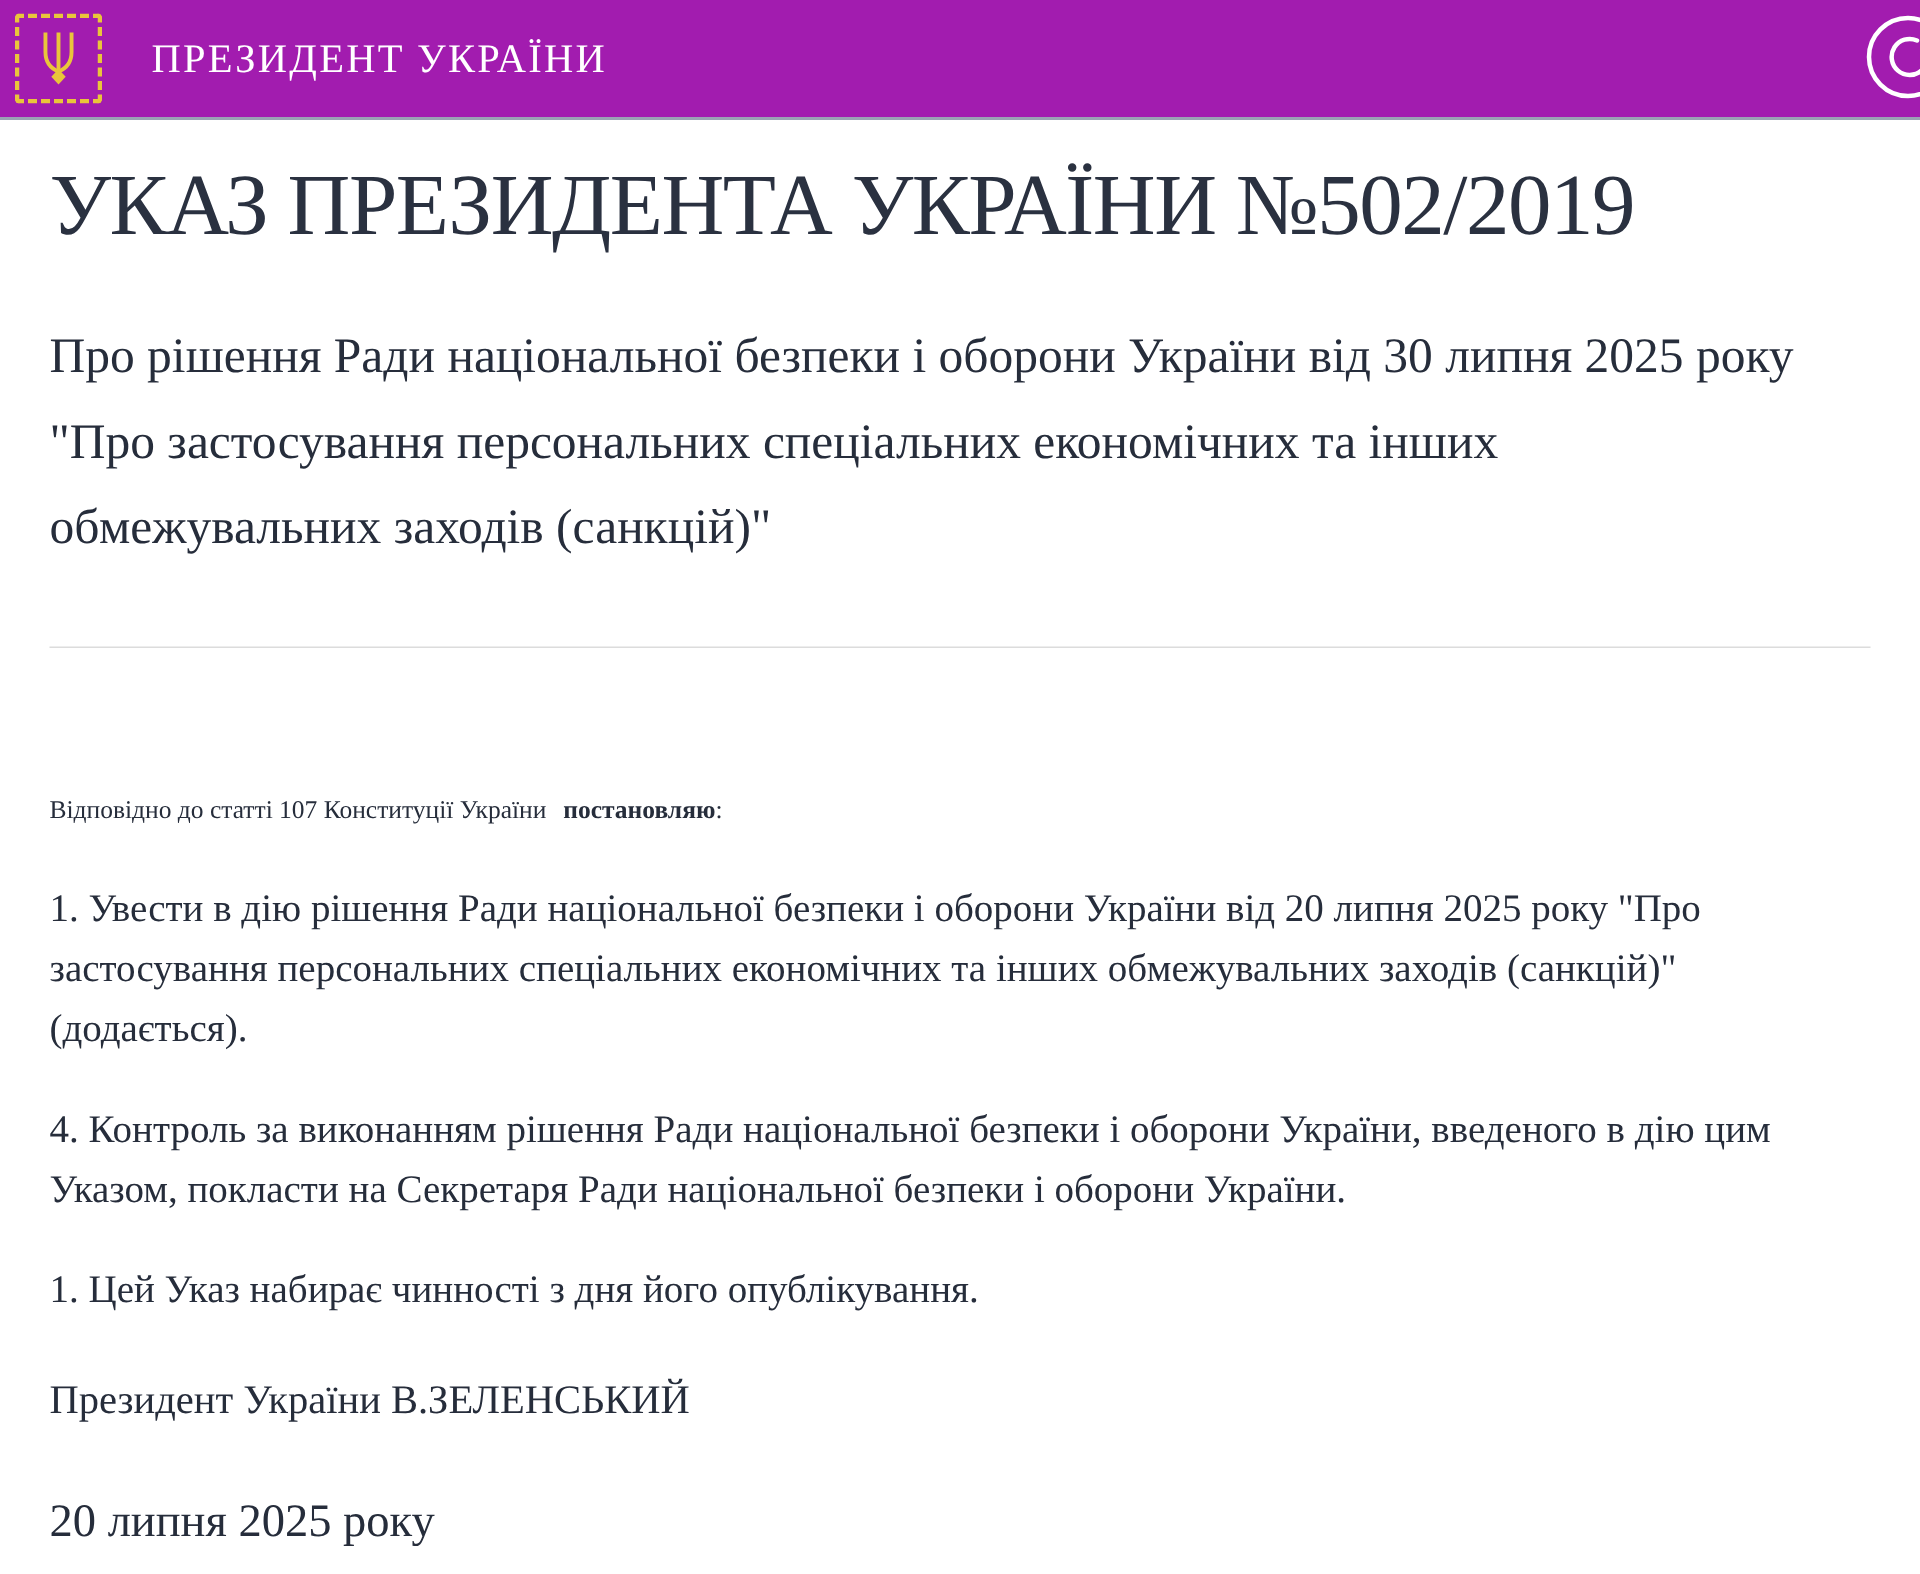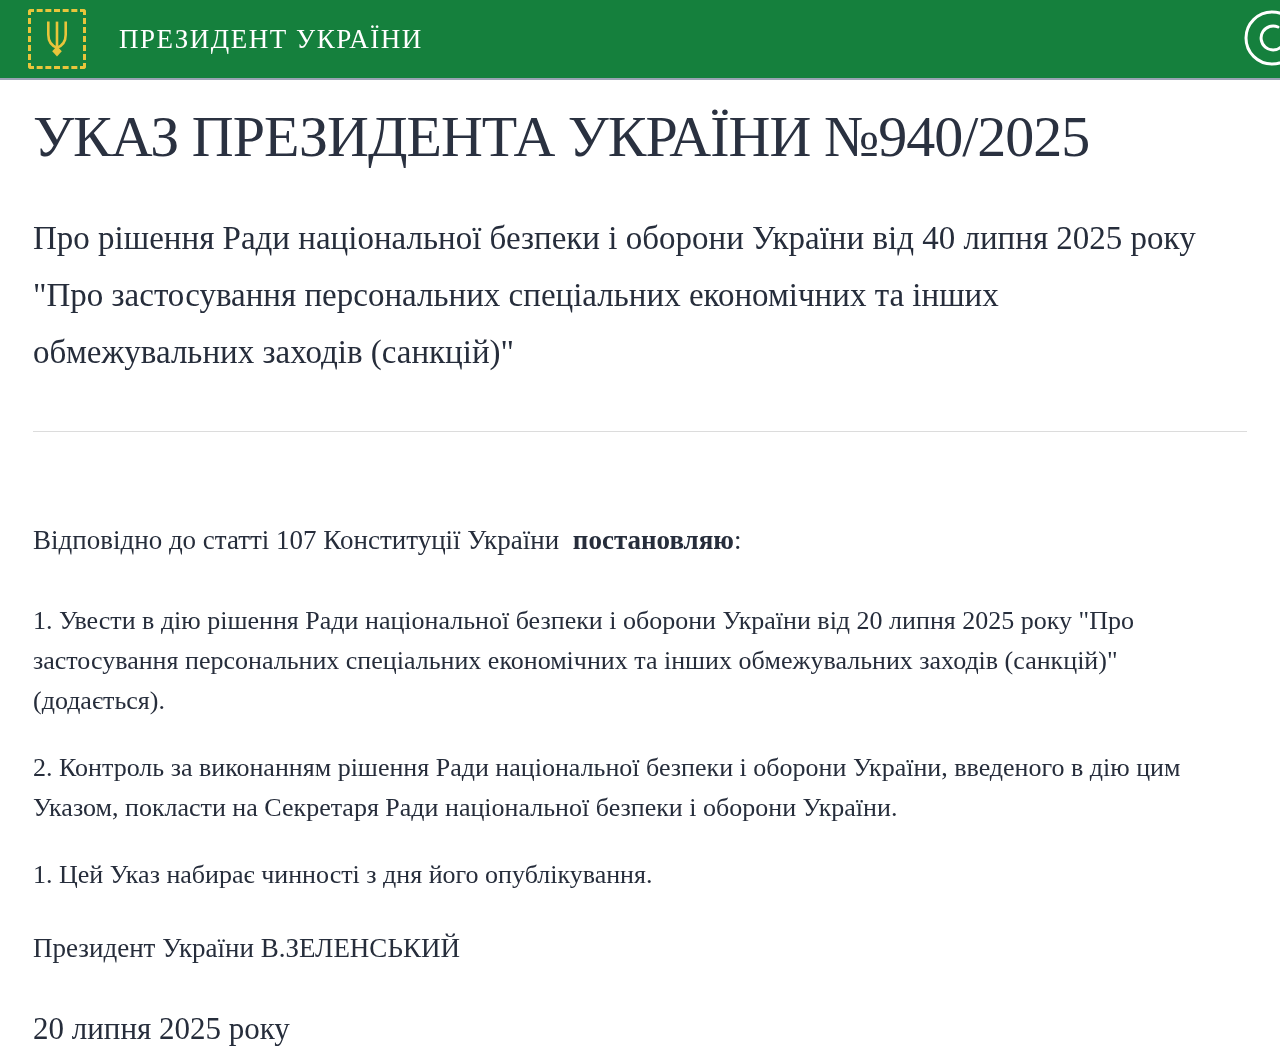--- a/index.html
+++ b/index.html
@@ -17,11 +17,11 @@
   .site-header {
     position: relative;
     height: 80px;
-    background: #15803d;
+    background: #a21caf;
     border-bottom: 2px solid #9aa3b4;
     display: flex;
     align-items: center;
-    padding-left: 28px;
+    padding-left: 10px;
     overflow: hidden;
   }
   .logo-link {

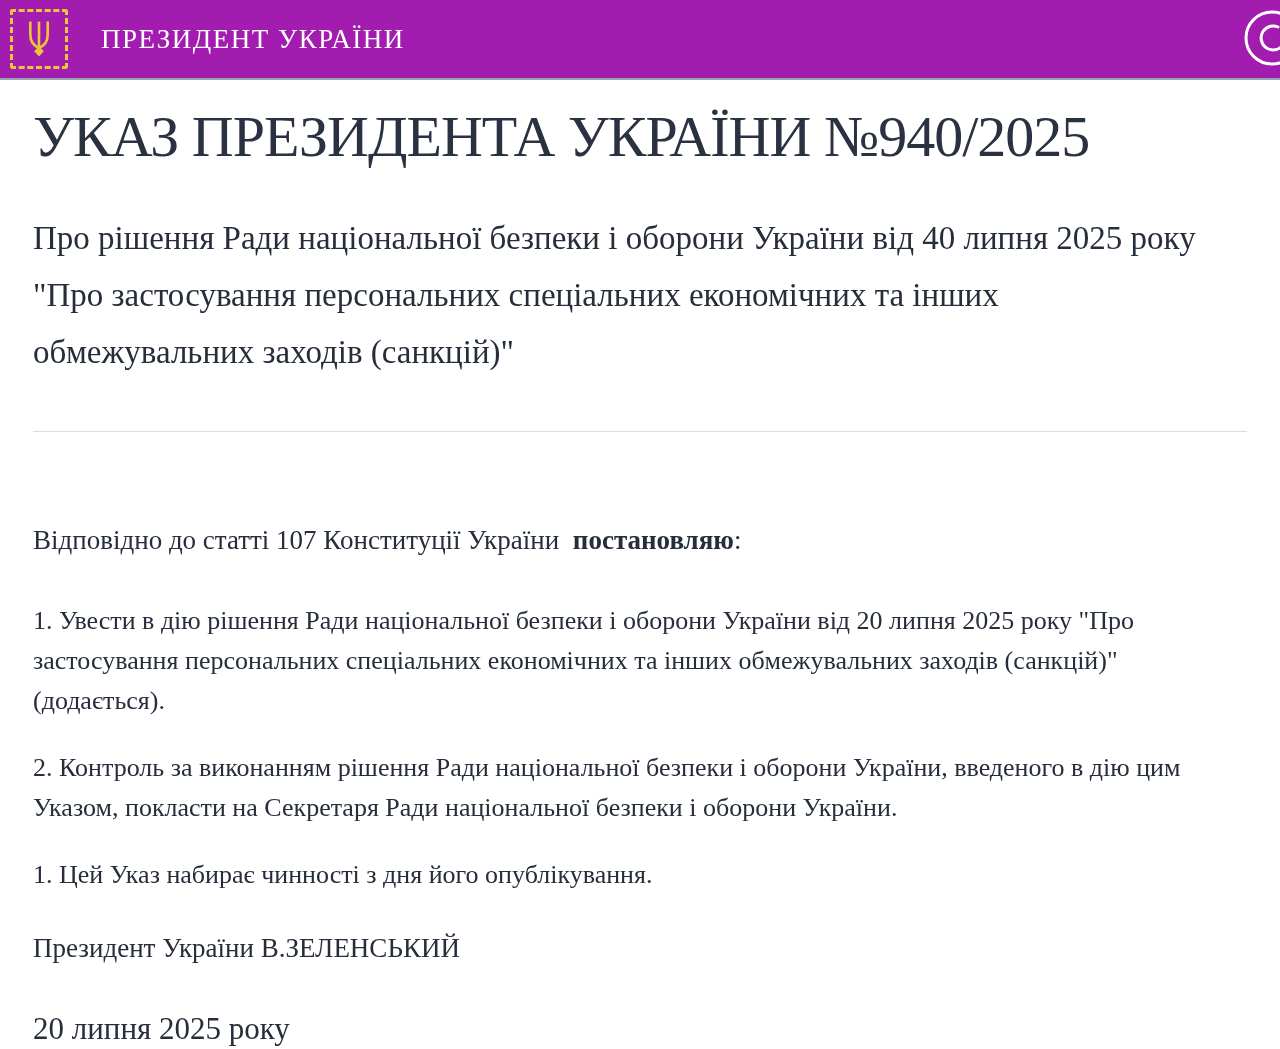--- a/index.html
+++ b/index.html
@@ -133,7 +133,7 @@
 </header>
 
 <main class="doc-main">
-  <h1 class="decree-title">УКАЗ ПРЕЗИДЕНТА УКРАЇНИ №940/2025</h1>
+  <h1 class="decree-title">УКАЗ ПРЕЗИДЕНТА УКРАЇНИ №502/2019</h1>
 
   <h2 class="decree-subtitle">Про рішення Ради національної безпеки і оборони України від 40 липня 2025 року "Про застосування персональних спеціальних економічних та інших обмежувальних заходів (санкцій)"</h2>
 

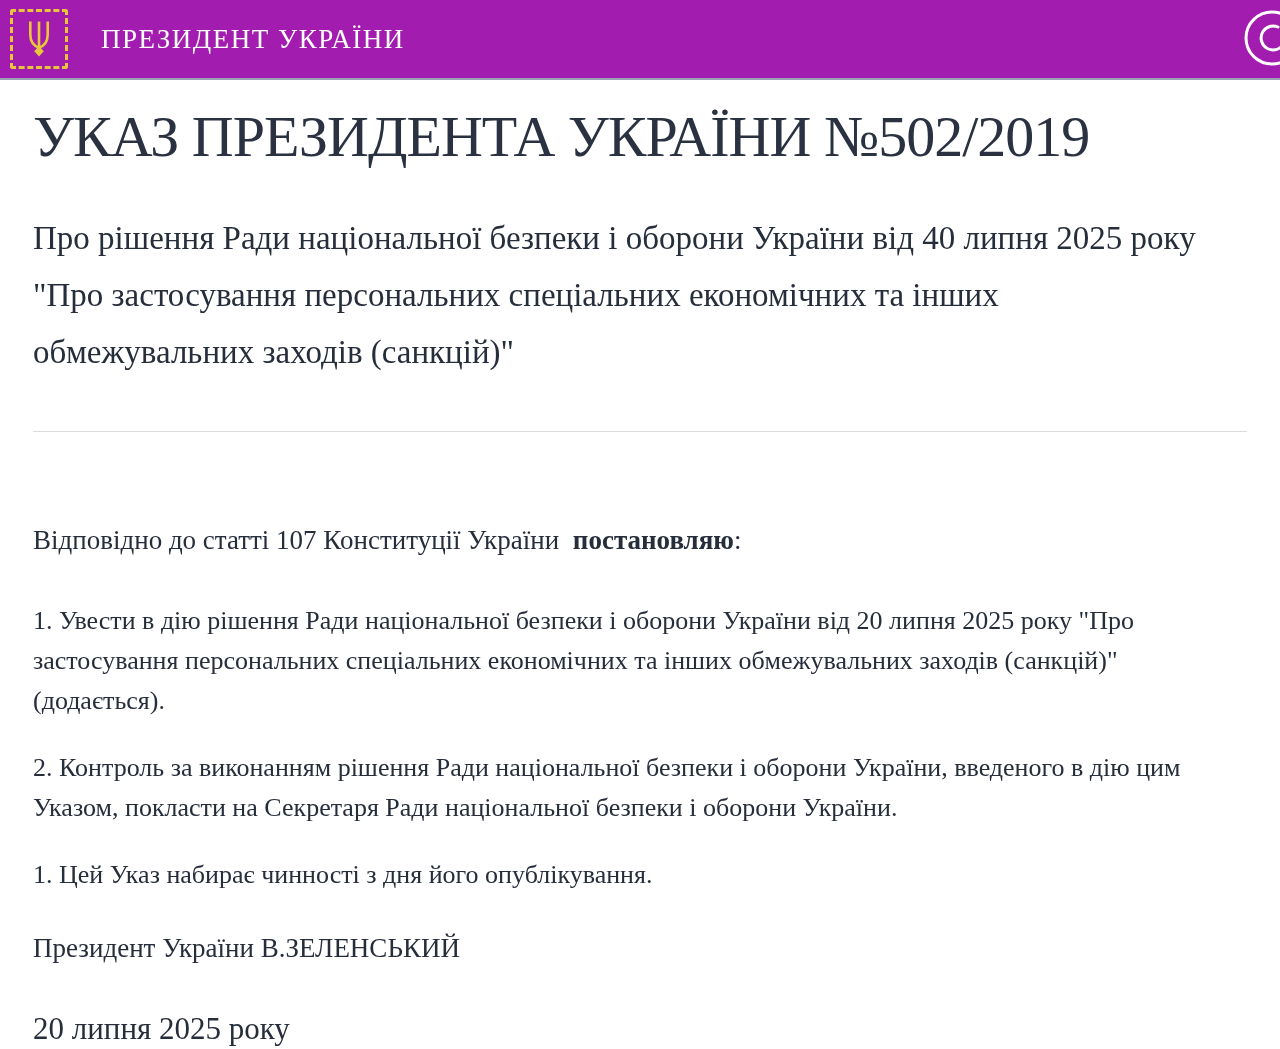--- a/index.html
+++ b/index.html
@@ -135,7 +135,7 @@
 <main class="doc-main">
   <h1 class="decree-title">УКАЗ ПРЕЗИДЕНТА УКРАЇНИ №502/2019</h1>
 
-  <h2 class="decree-subtitle">Про рішення Ради національної безпеки і оборони України від 40 липня 2025 року "Про застосування персональних спеціальних економічних та інших обмежувальних заходів (санкцій)"</h2>
+  <h2 class="decree-subtitle">Про рішення Ради національної безпеки і оборони України від 30 липня 2025 року "Про застосування персональних спеціальних економічних та інших обмежувальних заходів (санкцій)"</h2>
 
   <hr class="divider">
 

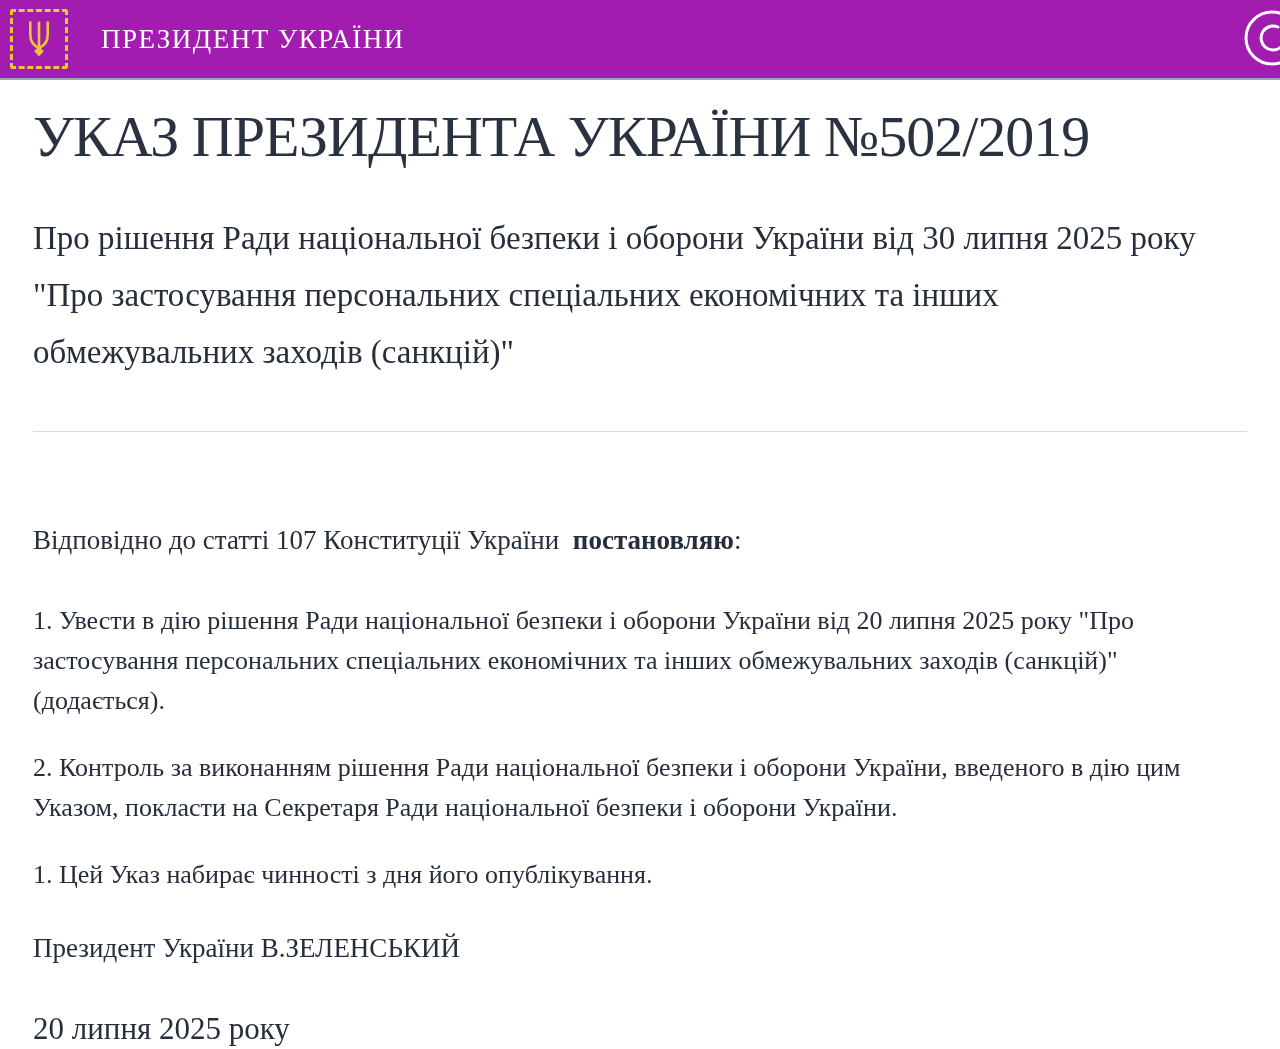--- a/index.html
+++ b/index.html
@@ -87,9 +87,9 @@
     margin: 50px 0 0 0;
   }
   .intro-par {
-    font-size: 27px;
+    font-size: 17px;
     line-height: 40px;
-    margin: 88px 0 41px 0;
+    margin: 88px 0 26px 0;
   }
   .intro-verb { padding-left: 7px; }
   .decree-par {

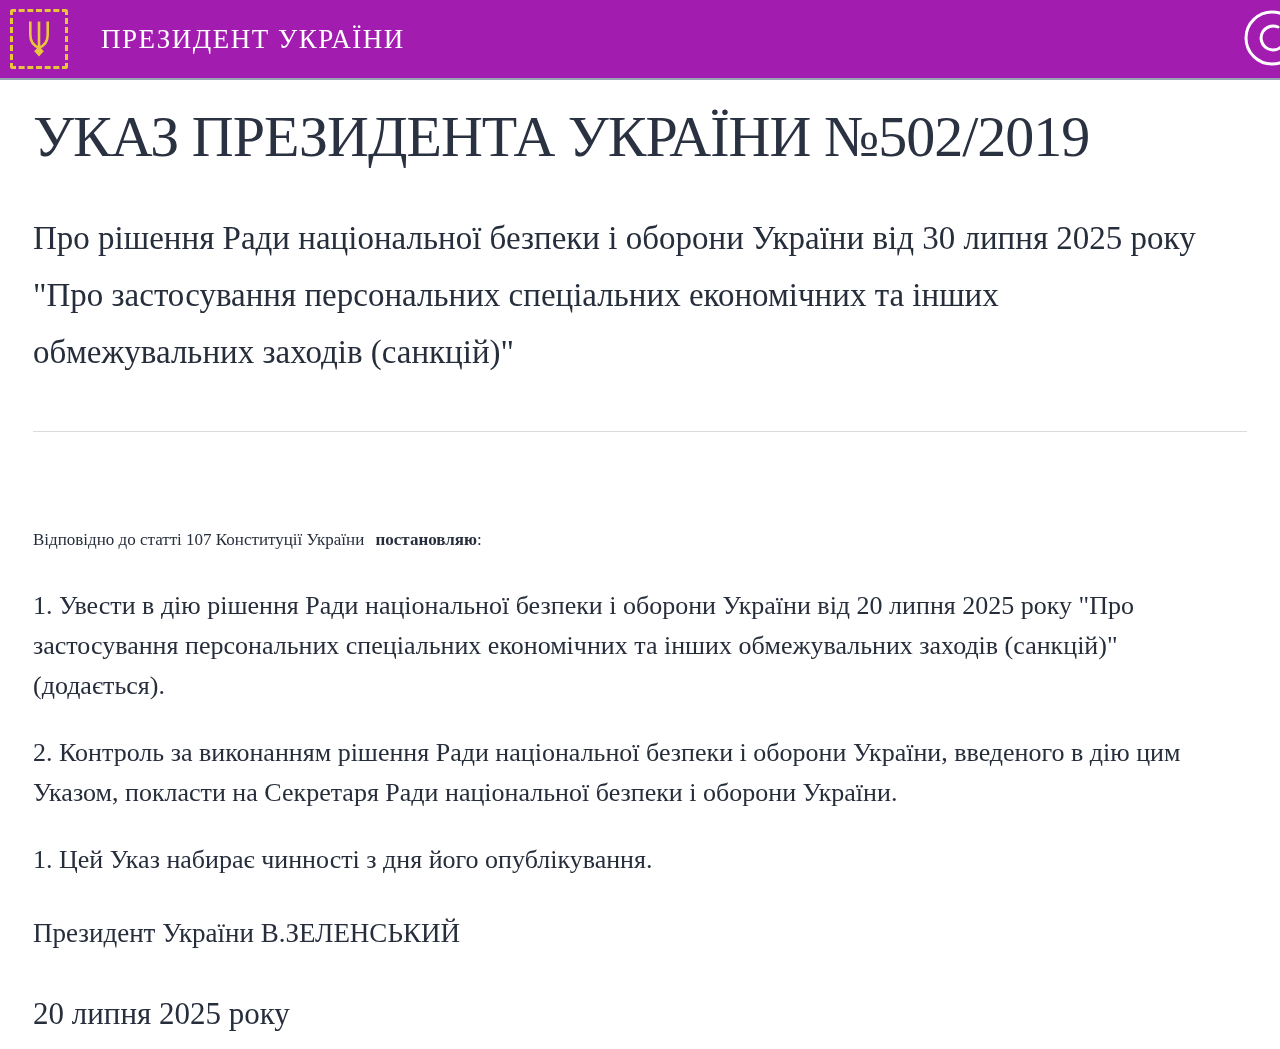--- a/index.html
+++ b/index.html
@@ -143,7 +143,7 @@
 
   <p class="decree-par">1. Увести в дію рішення Ради національної безпеки і оборони України від 20 липня 2025 року "Про застосування персональних спеціальних економічних та інших обмежувальних заходів (санкцій)" (додається).</p>
 
-  <p class="decree-par">2. Контроль за виконанням рішення Ради національної безпеки і оборони України, введеного в дію цим Указом, покласти на Секретаря Ради національної безпеки і оборони України.</p>
+  <p class="decree-par">4. Контроль за виконанням рішення Ради національної безпеки і оборони України, введеного в дію цим Указом, покласти на Секретаря Ради національної безпеки і оборони України.</p>
 
   <p class="decree-par">1. Цей Указ набирає чинності з дня його опублікування.</p>
 

